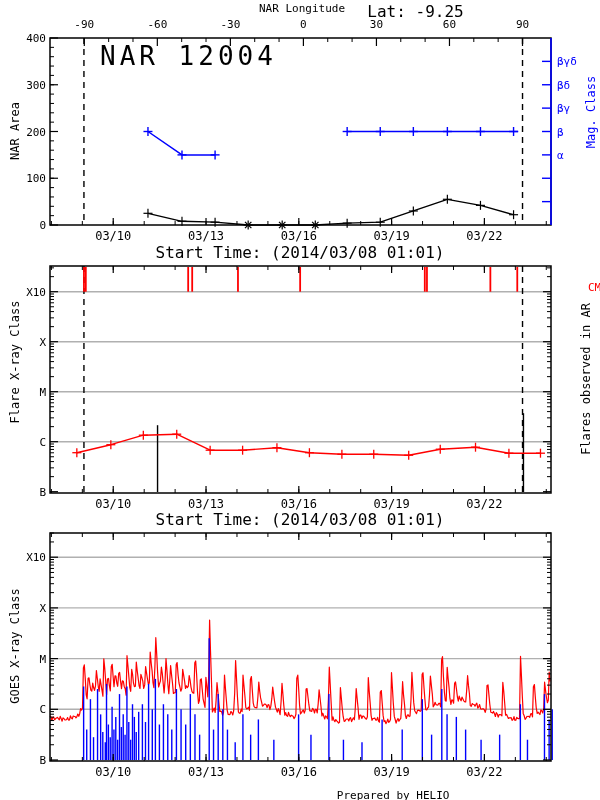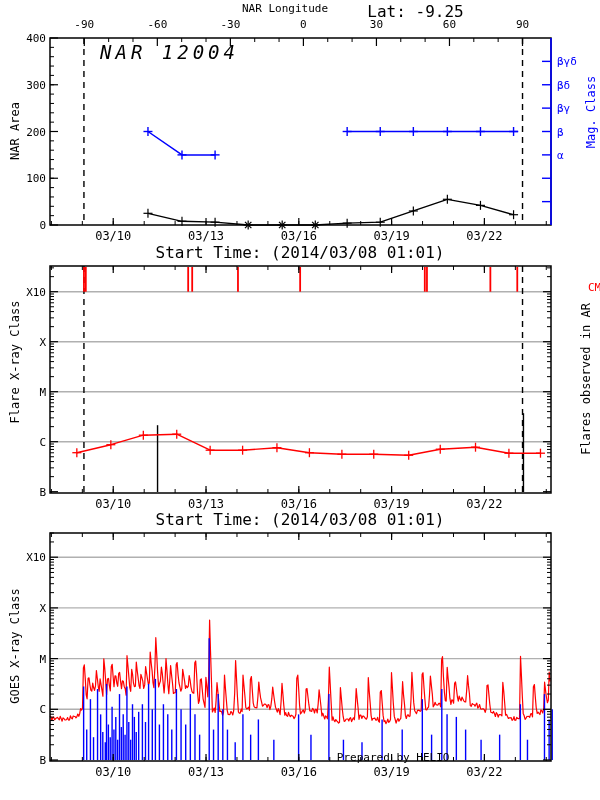--- a/index.html
+++ b/index.html
@@ -565,7 +565,7 @@
     </svg>
 
   <div class="lbl hr cap" style="right:40px; top:4px;">Lat:  -9.25</div>
-  <div class="lbl hc small" style="left:285px; top:3px;">NAR Longitude</div>
+  <div class="lbl hc small" style="left:302px; top:3px;">NAR Longitude</div>
   <div class="lbl title" style="left:100px; top:43px;">NAR 12004</div>
 
   <div class="lbl vl axt" style="left:15px;  top:131px;">NAR Area</div>

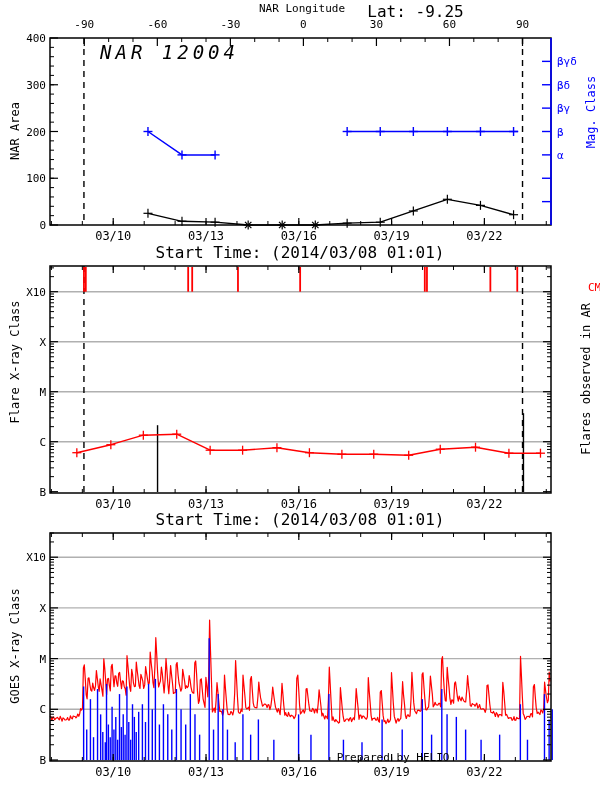--- a/index.html
+++ b/index.html
@@ -12,7 +12,7 @@
   .vl{transform:translate(-50%,-50%) rotate(-90deg);}
   .blue{color:#0000ff;}
   .red{color:#ff0000;}
-  .title{font-size:19px;letter-spacing:4px;font-style:italic;}
+  .title{font-size:26px;letter-spacing:4px;}
   .cap{font-size:16px;}
   .small{font-size:11px;}
   .axt{font-size:12px;}

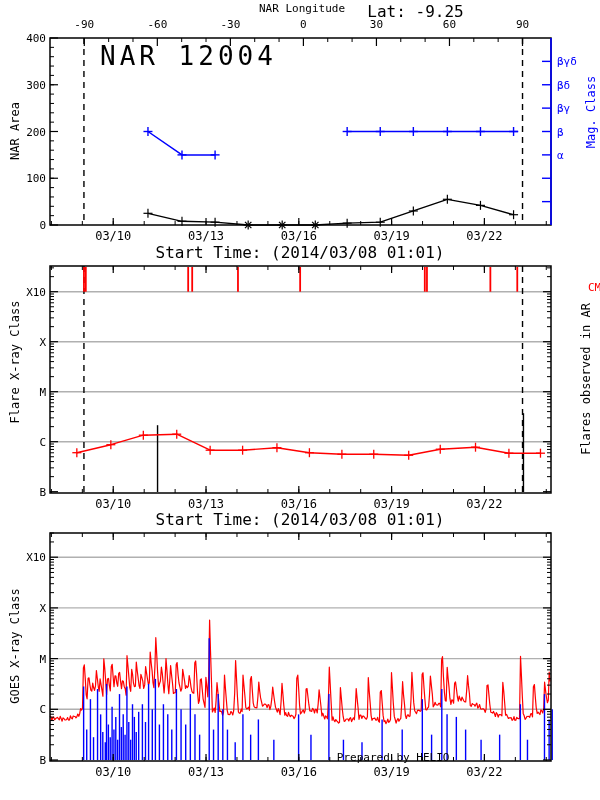--- a/index.html
+++ b/index.html
@@ -578,7 +578,7 @@
   <div class="lbl hc cap" style="left:300px; top:512px;">Start Time: (2014/03/08 01:01)</div>
 
   <div class="lbl vl axt" style="left:15px;  top:646px;">GOES X-ray Class</div>
-  <div class="lbl hr small" style="right:38px; top:752px;">Prepared by HELIO</div>
+  <div class="lbl hr small" style="right:38px; top:790px;">Prepared by HELIO</div>
 </div>
 
 </body></html>

